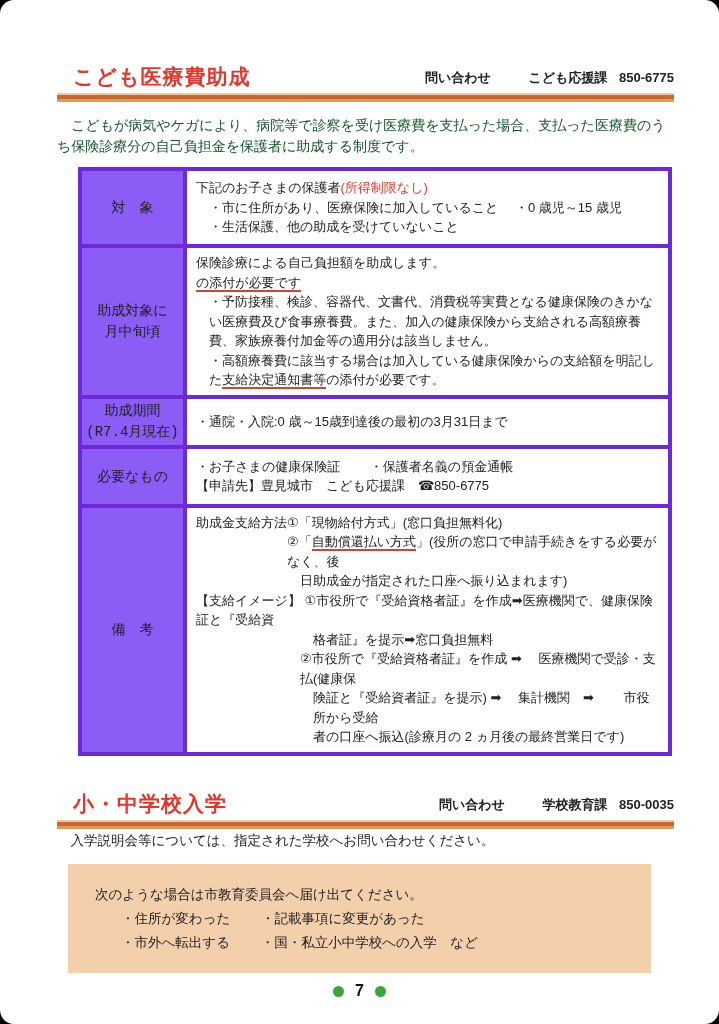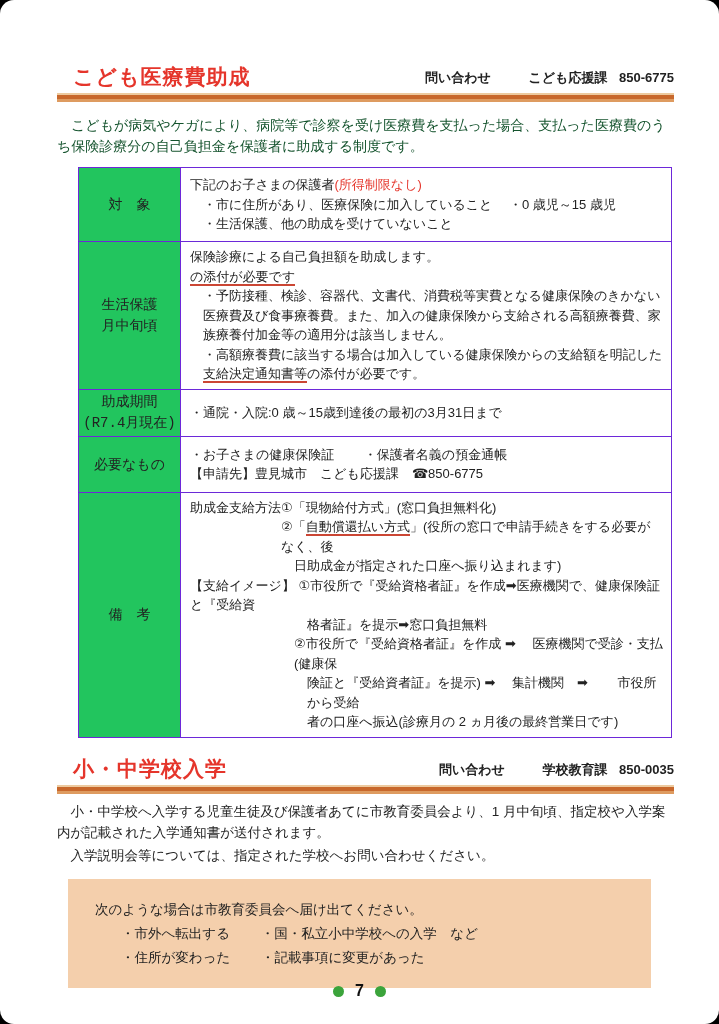--- a/index.html
+++ b/index.html
@@ -59,7 +59,7 @@
     font-size:13px;
   }
   table.subsidy td{
-    border:1px solid #6d28d9;
+    border:4px solid #6d28d9;
     vertical-align:middle;
     line-height:1.5;
   }

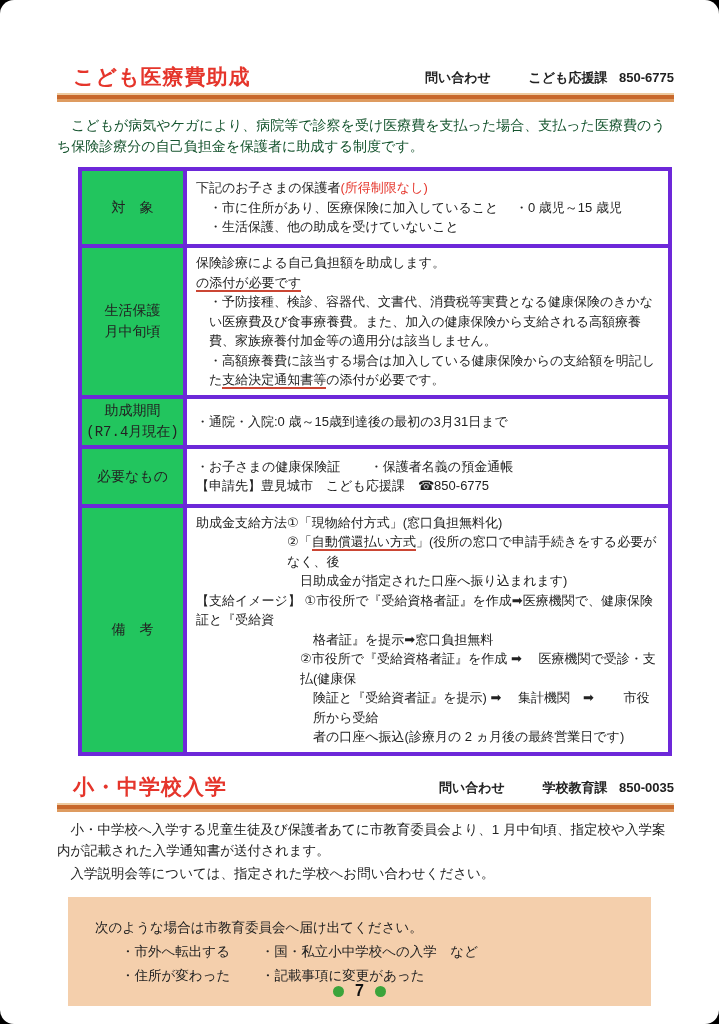--- a/index.html
+++ b/index.html
@@ -65,7 +65,7 @@
   }
   td.hd{
     width:99px;
-    background:#22c55e;
+    background:#8b5cf6;
     text-align:center;
     font-size:14px;
     color:#222;

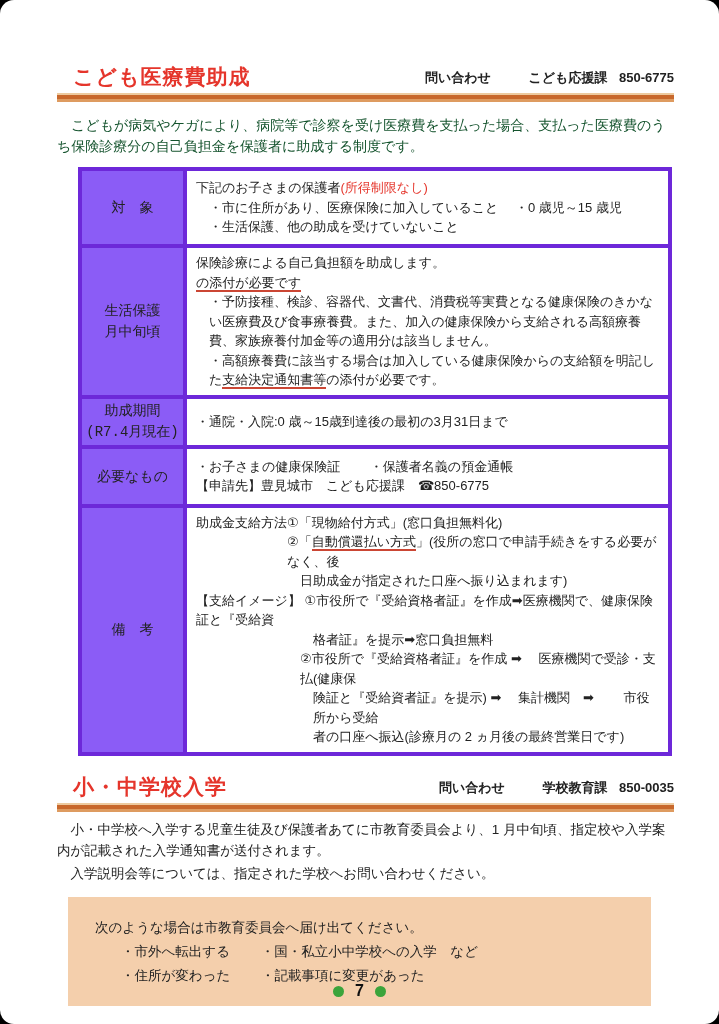--- a/index.html
+++ b/index.html
@@ -137,7 +137,7 @@
         </tr>
         <tr>
           <td class="hd" style="height:106px;">
-            <div>生活保護</div>
+            <div>助成対象に</div>
             <div>月中旬頃</div>
           </td>
           <td class="ct">

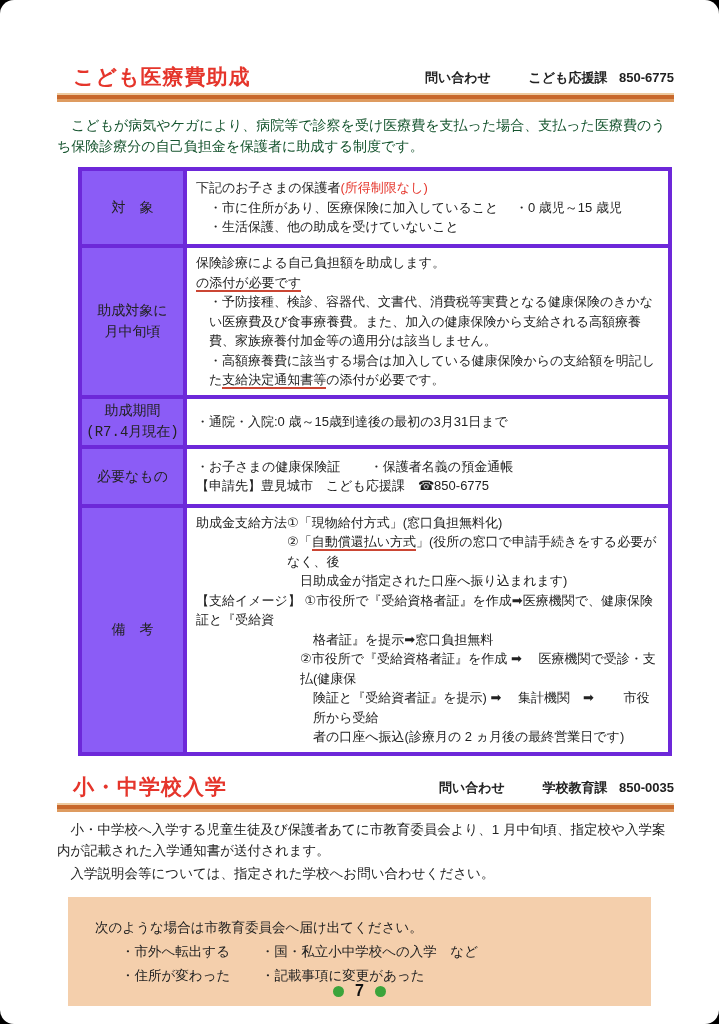--- a/index.html
+++ b/index.html
@@ -105,7 +105,7 @@
     font-size:16px;font-weight:bold;color:#111;
     vertical-align:middle;
   }
-  .gap1{margin-top:18px;}
+  .gap1{margin-top:35px;}
 </style>
 </head>
 <body>

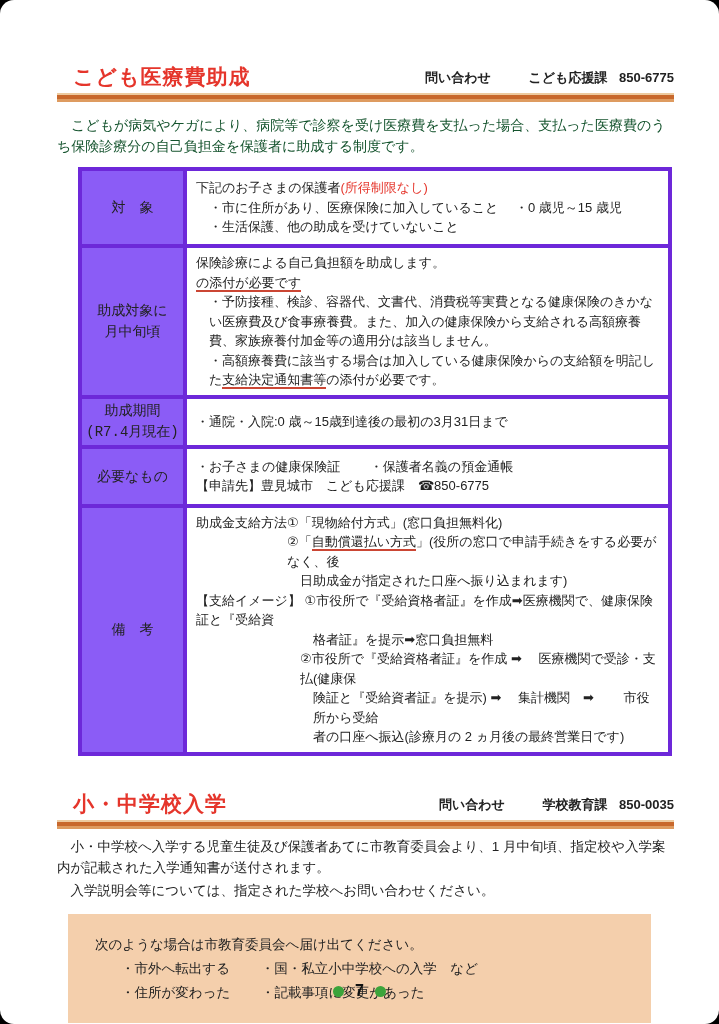--- a/index.html
+++ b/index.html
@@ -189,7 +189,6 @@
     </div>
     <div class="sec-bar"></div>
 
-    <p class="intro2">　小・中学校へ入学する児童生徒及び保護者あてに市教育委員会より、1 月中旬頃、指定校や入学案内が記載された入学通知書が送付されます。</p>
     <p class="intro2" style="margin-top:2px;">　入学説明会等については、指定された学校へお問い合わせください。</p>
 
     <div class="notice-box">

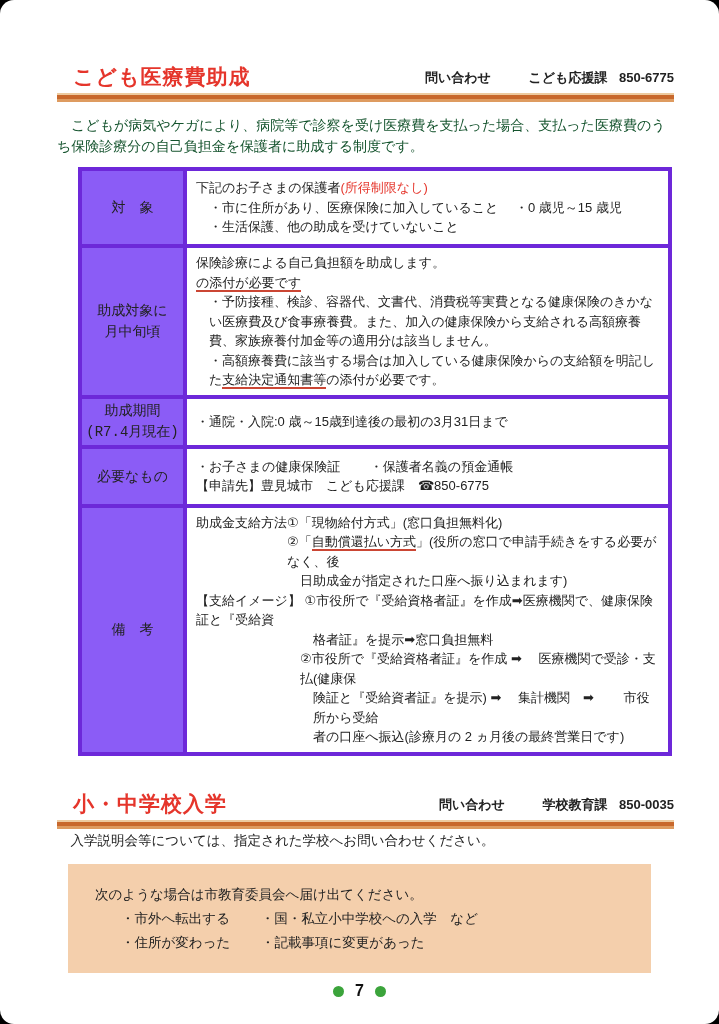--- a/index.html
+++ b/index.html
@@ -193,8 +193,8 @@
 
     <div class="notice-box">
       <div>次のような場合は市教育委員会へ届け出てください。</div>
+      <div class="bullets">・住所が変わった　　 ・記載事項に変更があった</div>
       <div class="bullets">・市外へ転出する　　 ・国・私立小中学校への入学　など</div>
-      <div class="bullets">・住所が変わった　　 ・記載事項に変更があった</div>
     </div>
 
   </div>

